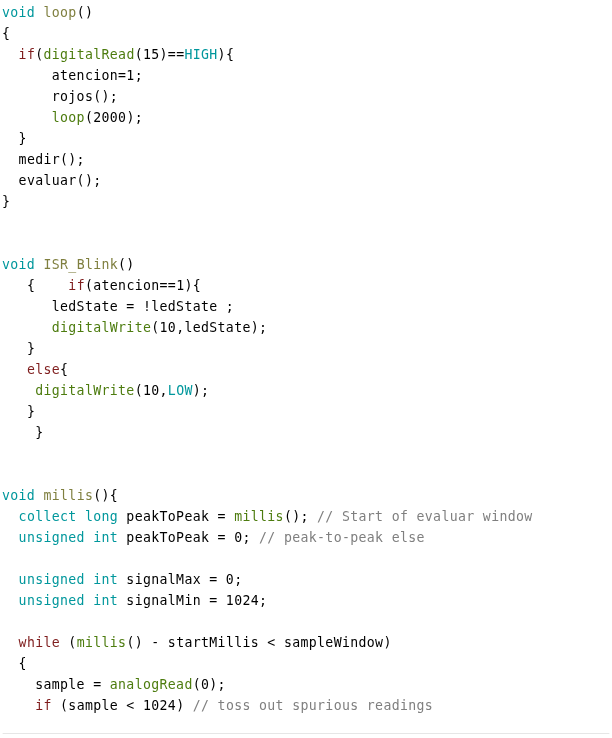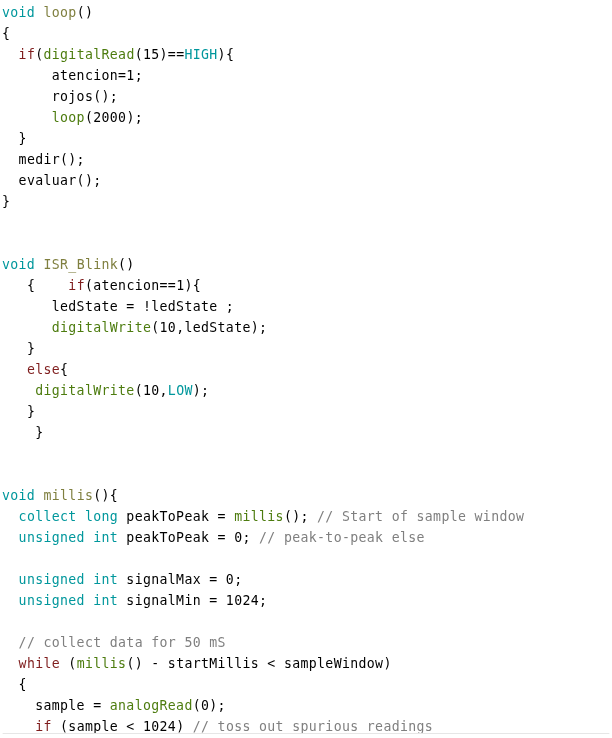--- a/index.html
+++ b/index.html
@@ -80,7 +80,7 @@
       <div class="code-line"><span class="tok t-plain"></span>&nbsp;</div>
       <div class="code-line"><span class="tok t-plain"></span>&nbsp;</div>
       <div class="code-line"><span class="tok t-plain"></span><span class="tok t-kw">void</span><span class="tok t-plain"> </span><span class="tok t-fn">millis</span><span class="tok t-punct">(){</span></div>
-      <div class="code-line"><span class="tok t-plain">  </span><span class="tok t-kw">collect long</span><span class="tok t-plain"> peakToPeak = </span><span class="tok t-builtin">millis</span><span class="tok t-punct">(); </span><span class="tok t-comment">// Start of sample window</span></div>
+      <div class="code-line"><span class="tok t-plain">  </span><span class="tok t-kw">collect long</span><span class="tok t-plain"> peakToPeak = </span><span class="tok t-builtin">millis</span><span class="tok t-punct">(); </span><span class="tok t-comment">// Start of evaluar window</span></div>
       <div class="code-line"><span class="tok t-plain">  </span><span class="tok t-kw">unsigned int</span><span class="tok t-plain"> peakToPeak = </span><span class="tok t-num">0</span><span class="tok t-punct">; </span><span class="tok t-comment">// peak-to-peak else</span></div>
       <div class="code-line"><span class="tok t-plain"></span>&nbsp;</div>
       <div class="code-line"><span class="tok t-plain">  </span><span class="tok t-kw">unsigned int</span><span class="tok t-plain"> signalMax = </span><span class="tok t-num">0</span><span class="tok t-punct">;</span></div>

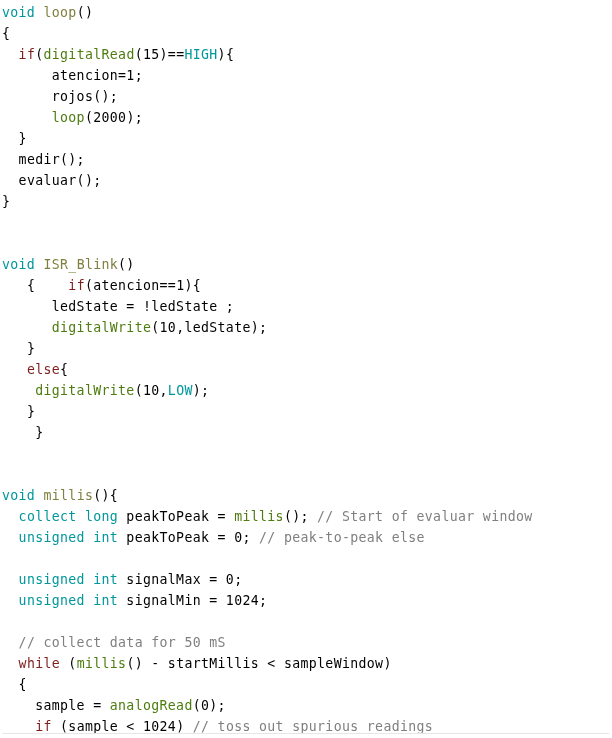--- a/index.html
+++ b/index.html
@@ -86,7 +86,6 @@
       <div class="code-line"><span class="tok t-plain">  </span><span class="tok t-kw">unsigned int</span><span class="tok t-plain"> signalMax = </span><span class="tok t-num">0</span><span class="tok t-punct">;</span></div>
       <div class="code-line"><span class="tok t-plain">  </span><span class="tok t-kw">unsigned int</span><span class="tok t-plain"> signalMin = </span><span class="tok t-num">1024</span><span class="tok t-punct">;</span></div>
       <div class="code-line"><span class="tok t-plain"></span>&nbsp;</div>
-      <div class="code-line"><span class="tok t-plain">  </span><span class="tok t-comment">// collect data for 50 mS</span></div>
       <div class="code-line"><span class="tok t-plain">  </span><span class="tok t-ctrl">while</span><span class="tok t-plain"> (</span><span class="tok t-builtin">millis</span><span class="tok t-punct">()</span><span class="tok t-plain"> - startMillis &lt; sampleWindow)</span></div>
       <div class="code-line"><span class="tok t-plain">  </span><span class="tok t-punct">{</span></div>
       <div class="code-line"><span class="tok t-plain">    </span><span class="tok t-plain">sample = </span><span class="tok t-builtin">analogRead</span><span class="tok t-punct">(</span><span class="tok t-num">0</span><span class="tok t-punct">);</span></div>

